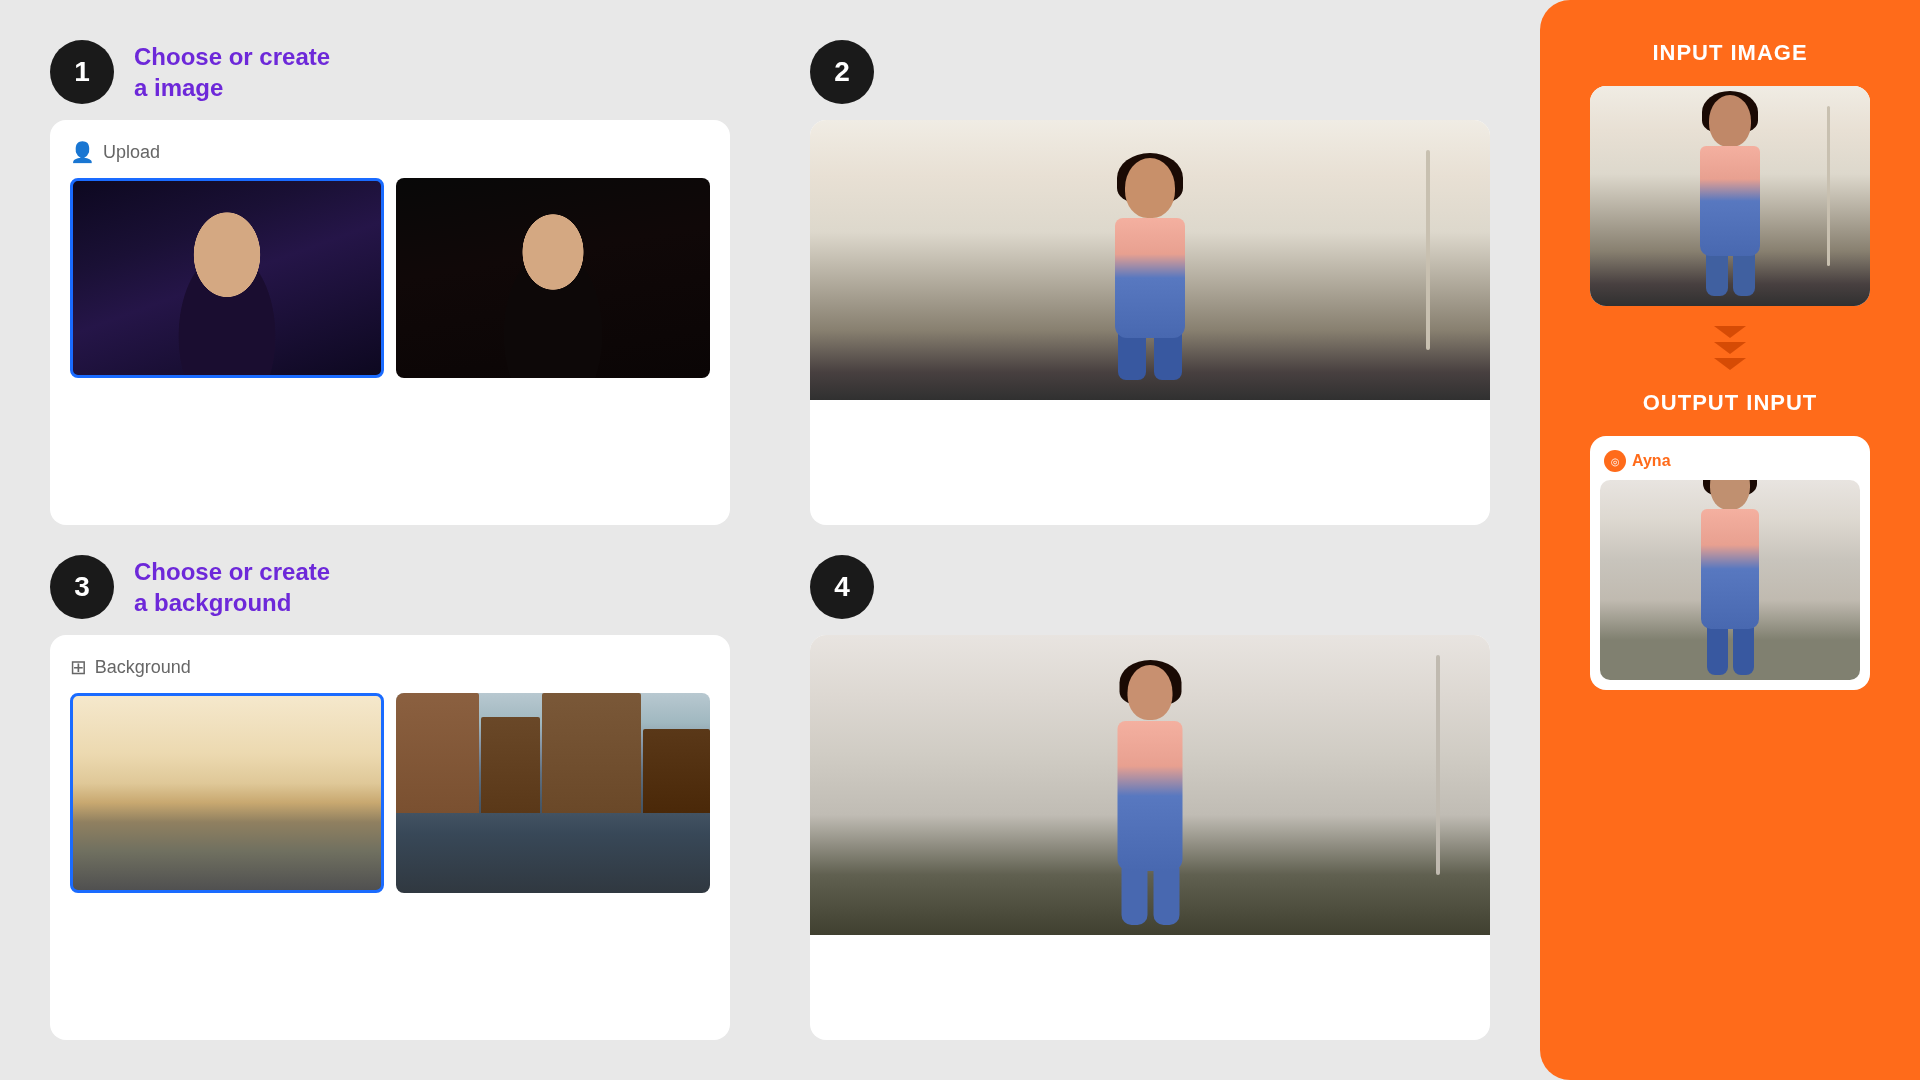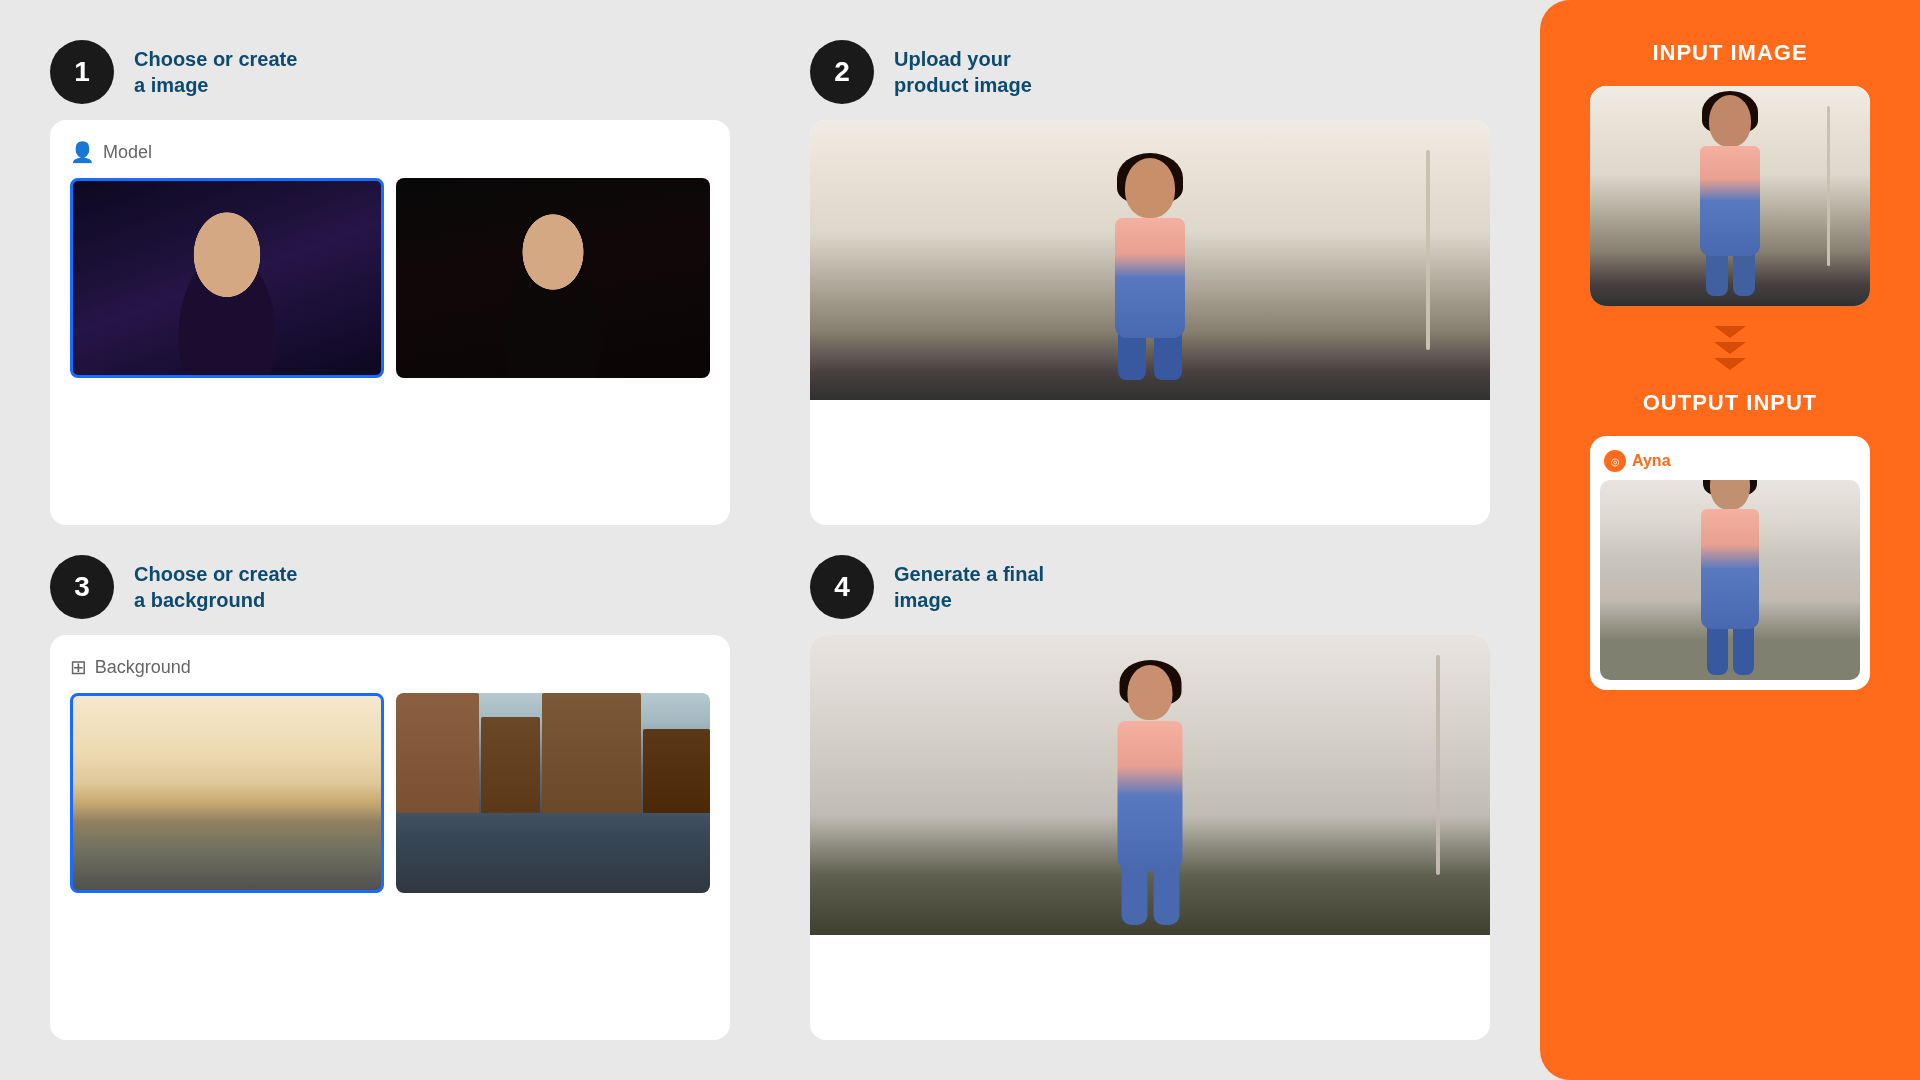--- a/index.html
+++ b/index.html
@@ -48,10 +48,10 @@
     }
 
     .step-title {
-      font-size: 20px;
+      font-size: 24px;
       font-weight: 700;
       line-height: 1.3;
-      color: #0c4a6e;
+      color: #6d28d9;
     }
 
     .step-card {

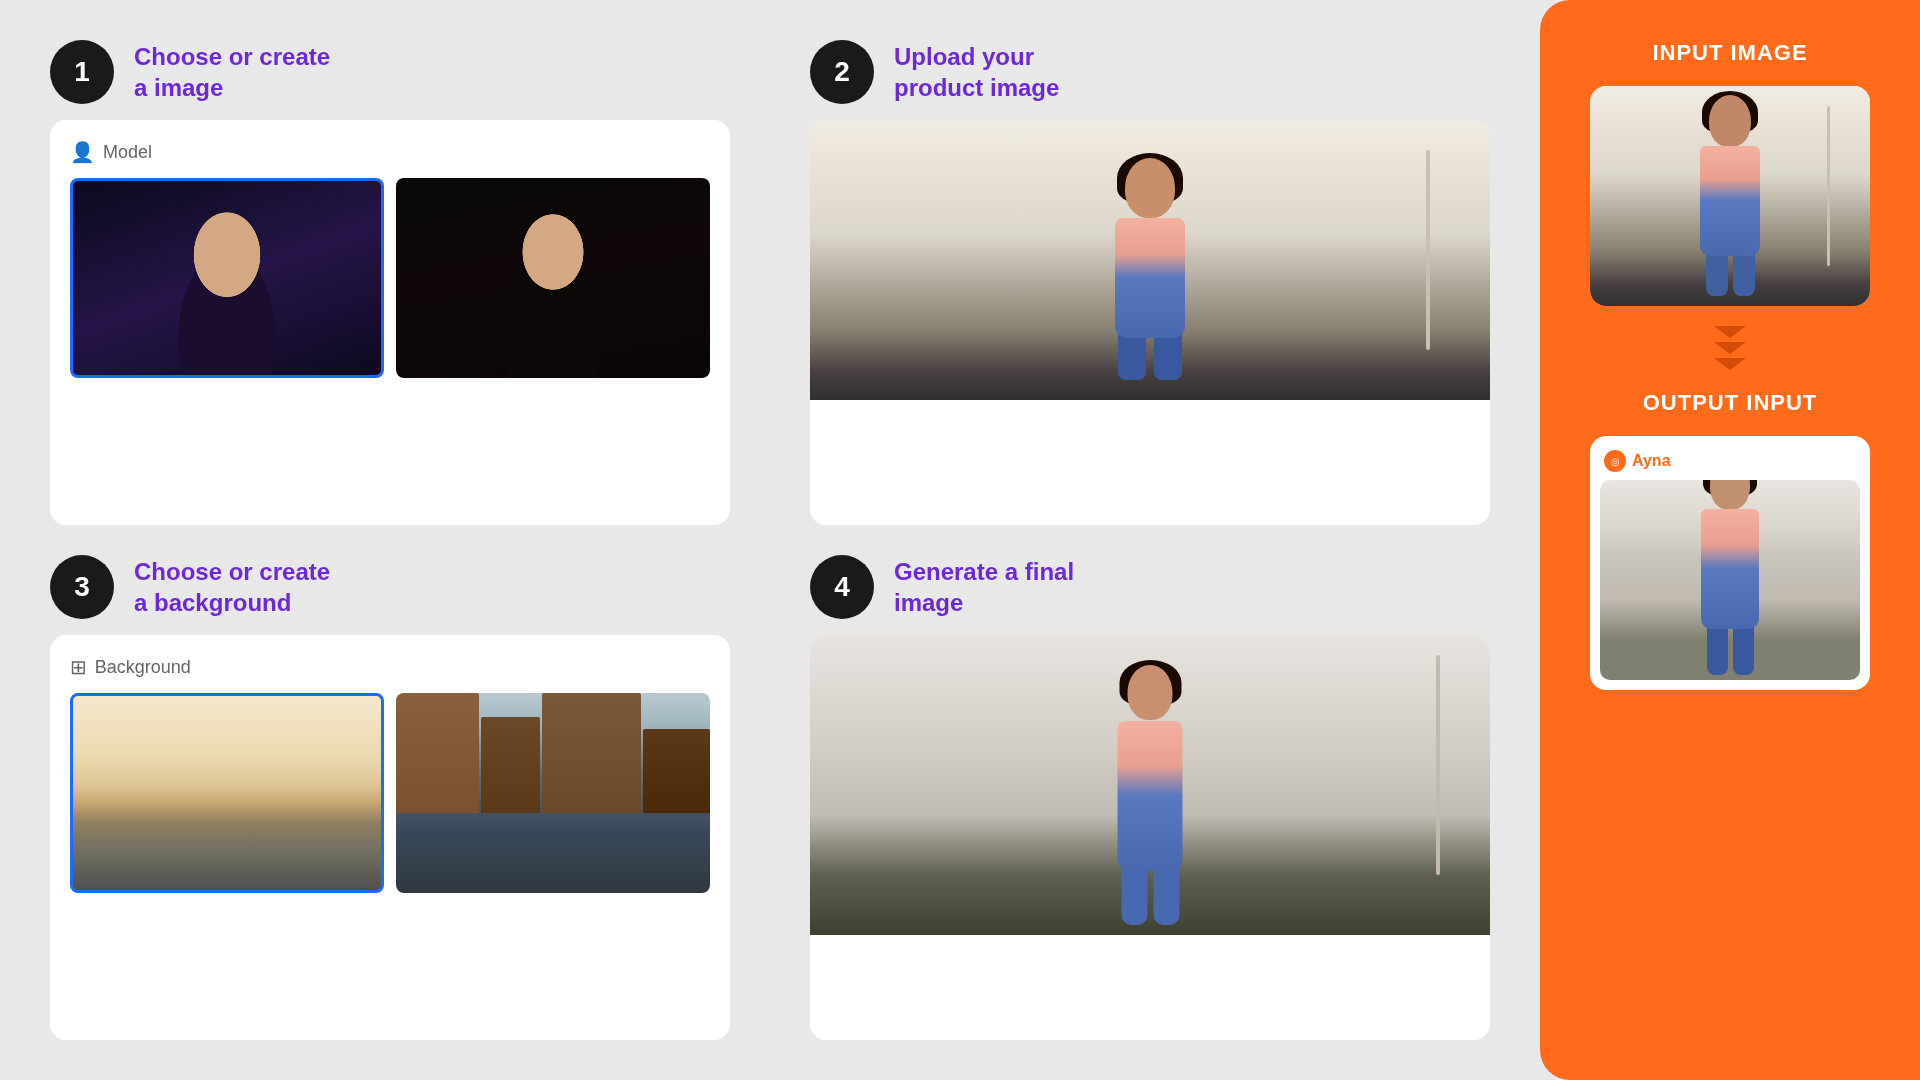--- a/index.html
+++ b/index.html
@@ -443,10 +443,6 @@
   <div class="step-section upload-step">
     <div class="step-header">
       <div class="step-number">2</div>
-      <div class="step-title">
-        <span>Upload your</span><br>
-        <span>product image</span>
-      </div>
     </div>
     <div class="product-upload-area">
       <div class="product-photo">

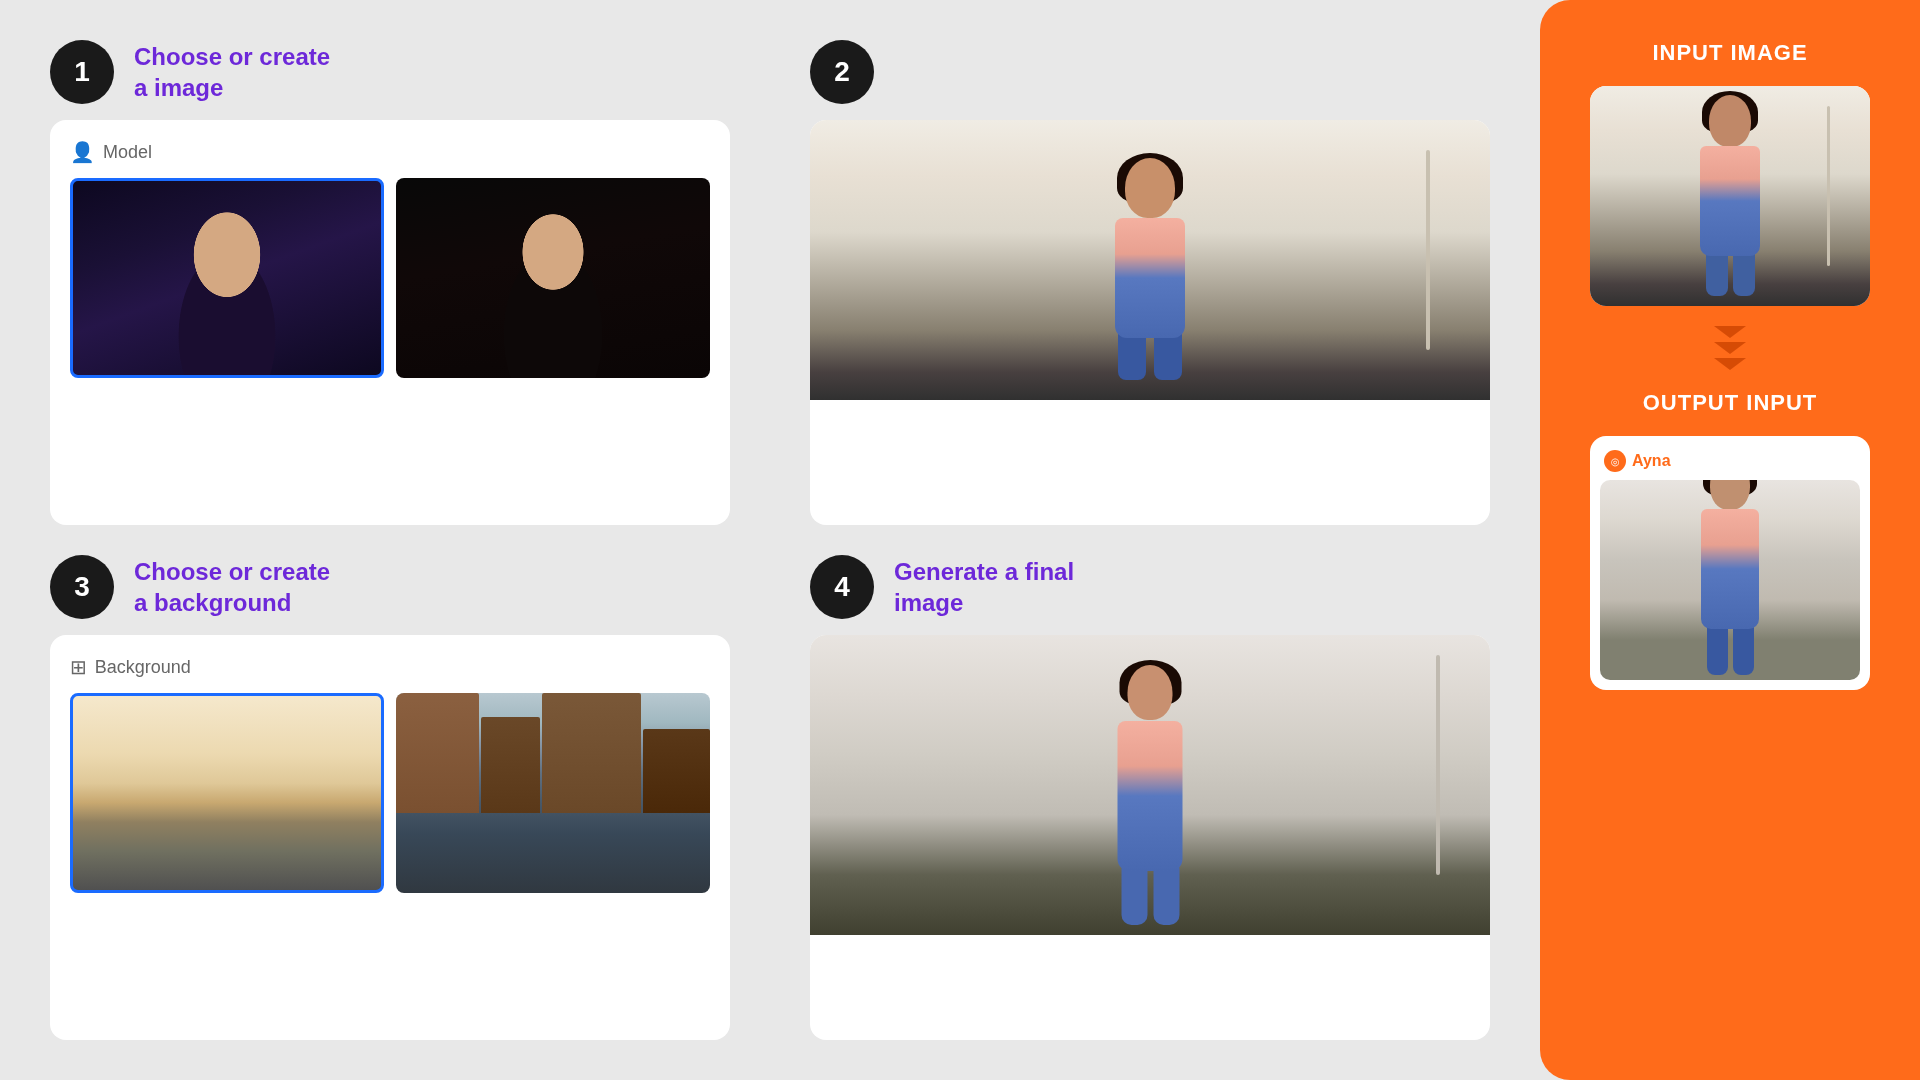--- a/index.html
+++ b/index.html
@@ -431,7 +431,7 @@
     <div class="step-card">
       <div class="card-label">
         <span class="card-label-icon">👤</span>
-        <span>Model</span>
+        <span>Upload</span>
       </div>
       <div class="image-grid">
         <div class="img-model-1"></div>

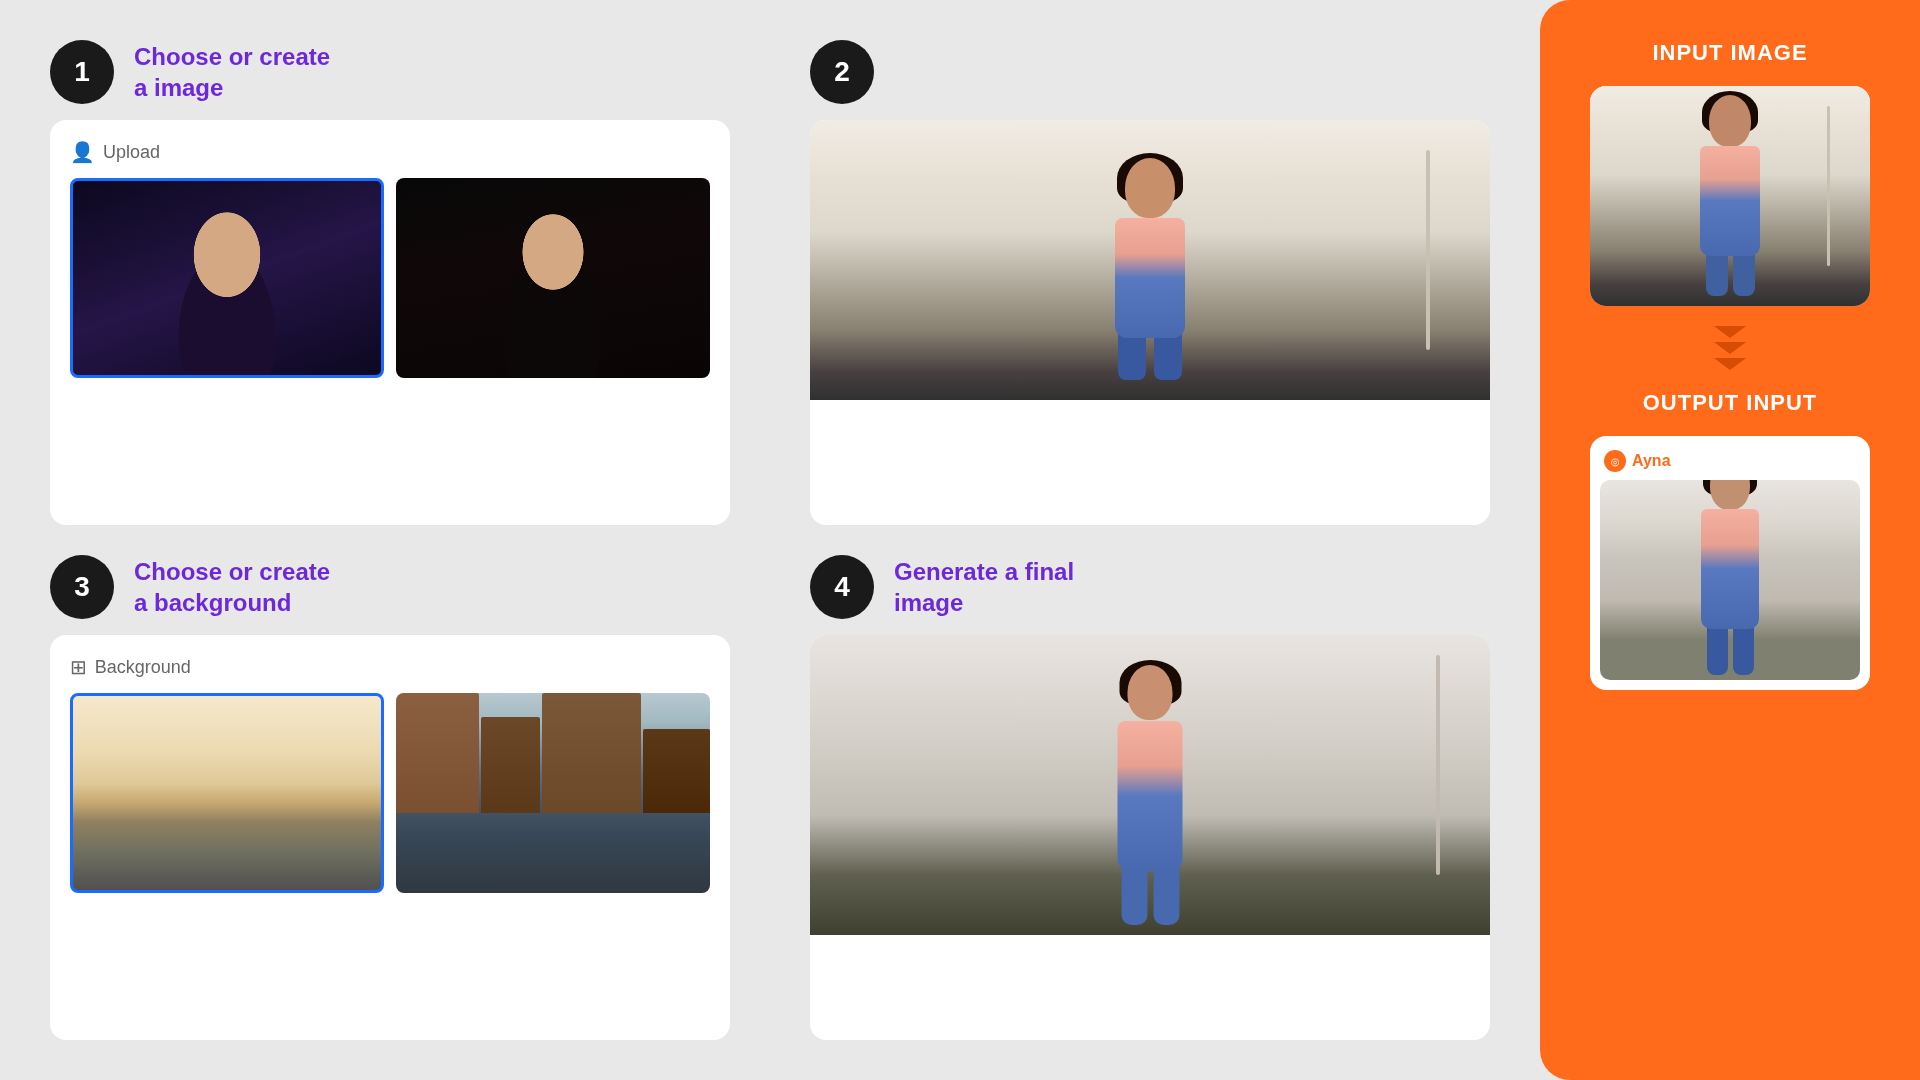--- a/index.html
+++ b/index.html
@@ -493,10 +493,6 @@
   <div class="step-section generate-step">
     <div class="step-header">
       <div class="step-number">4</div>
-      <div class="step-title">
-        <span>Generate a final</span><br>
-        <span>image</span>
-      </div>
     </div>
     <div class="generate-image-area">
       <div class="generate-photo">

